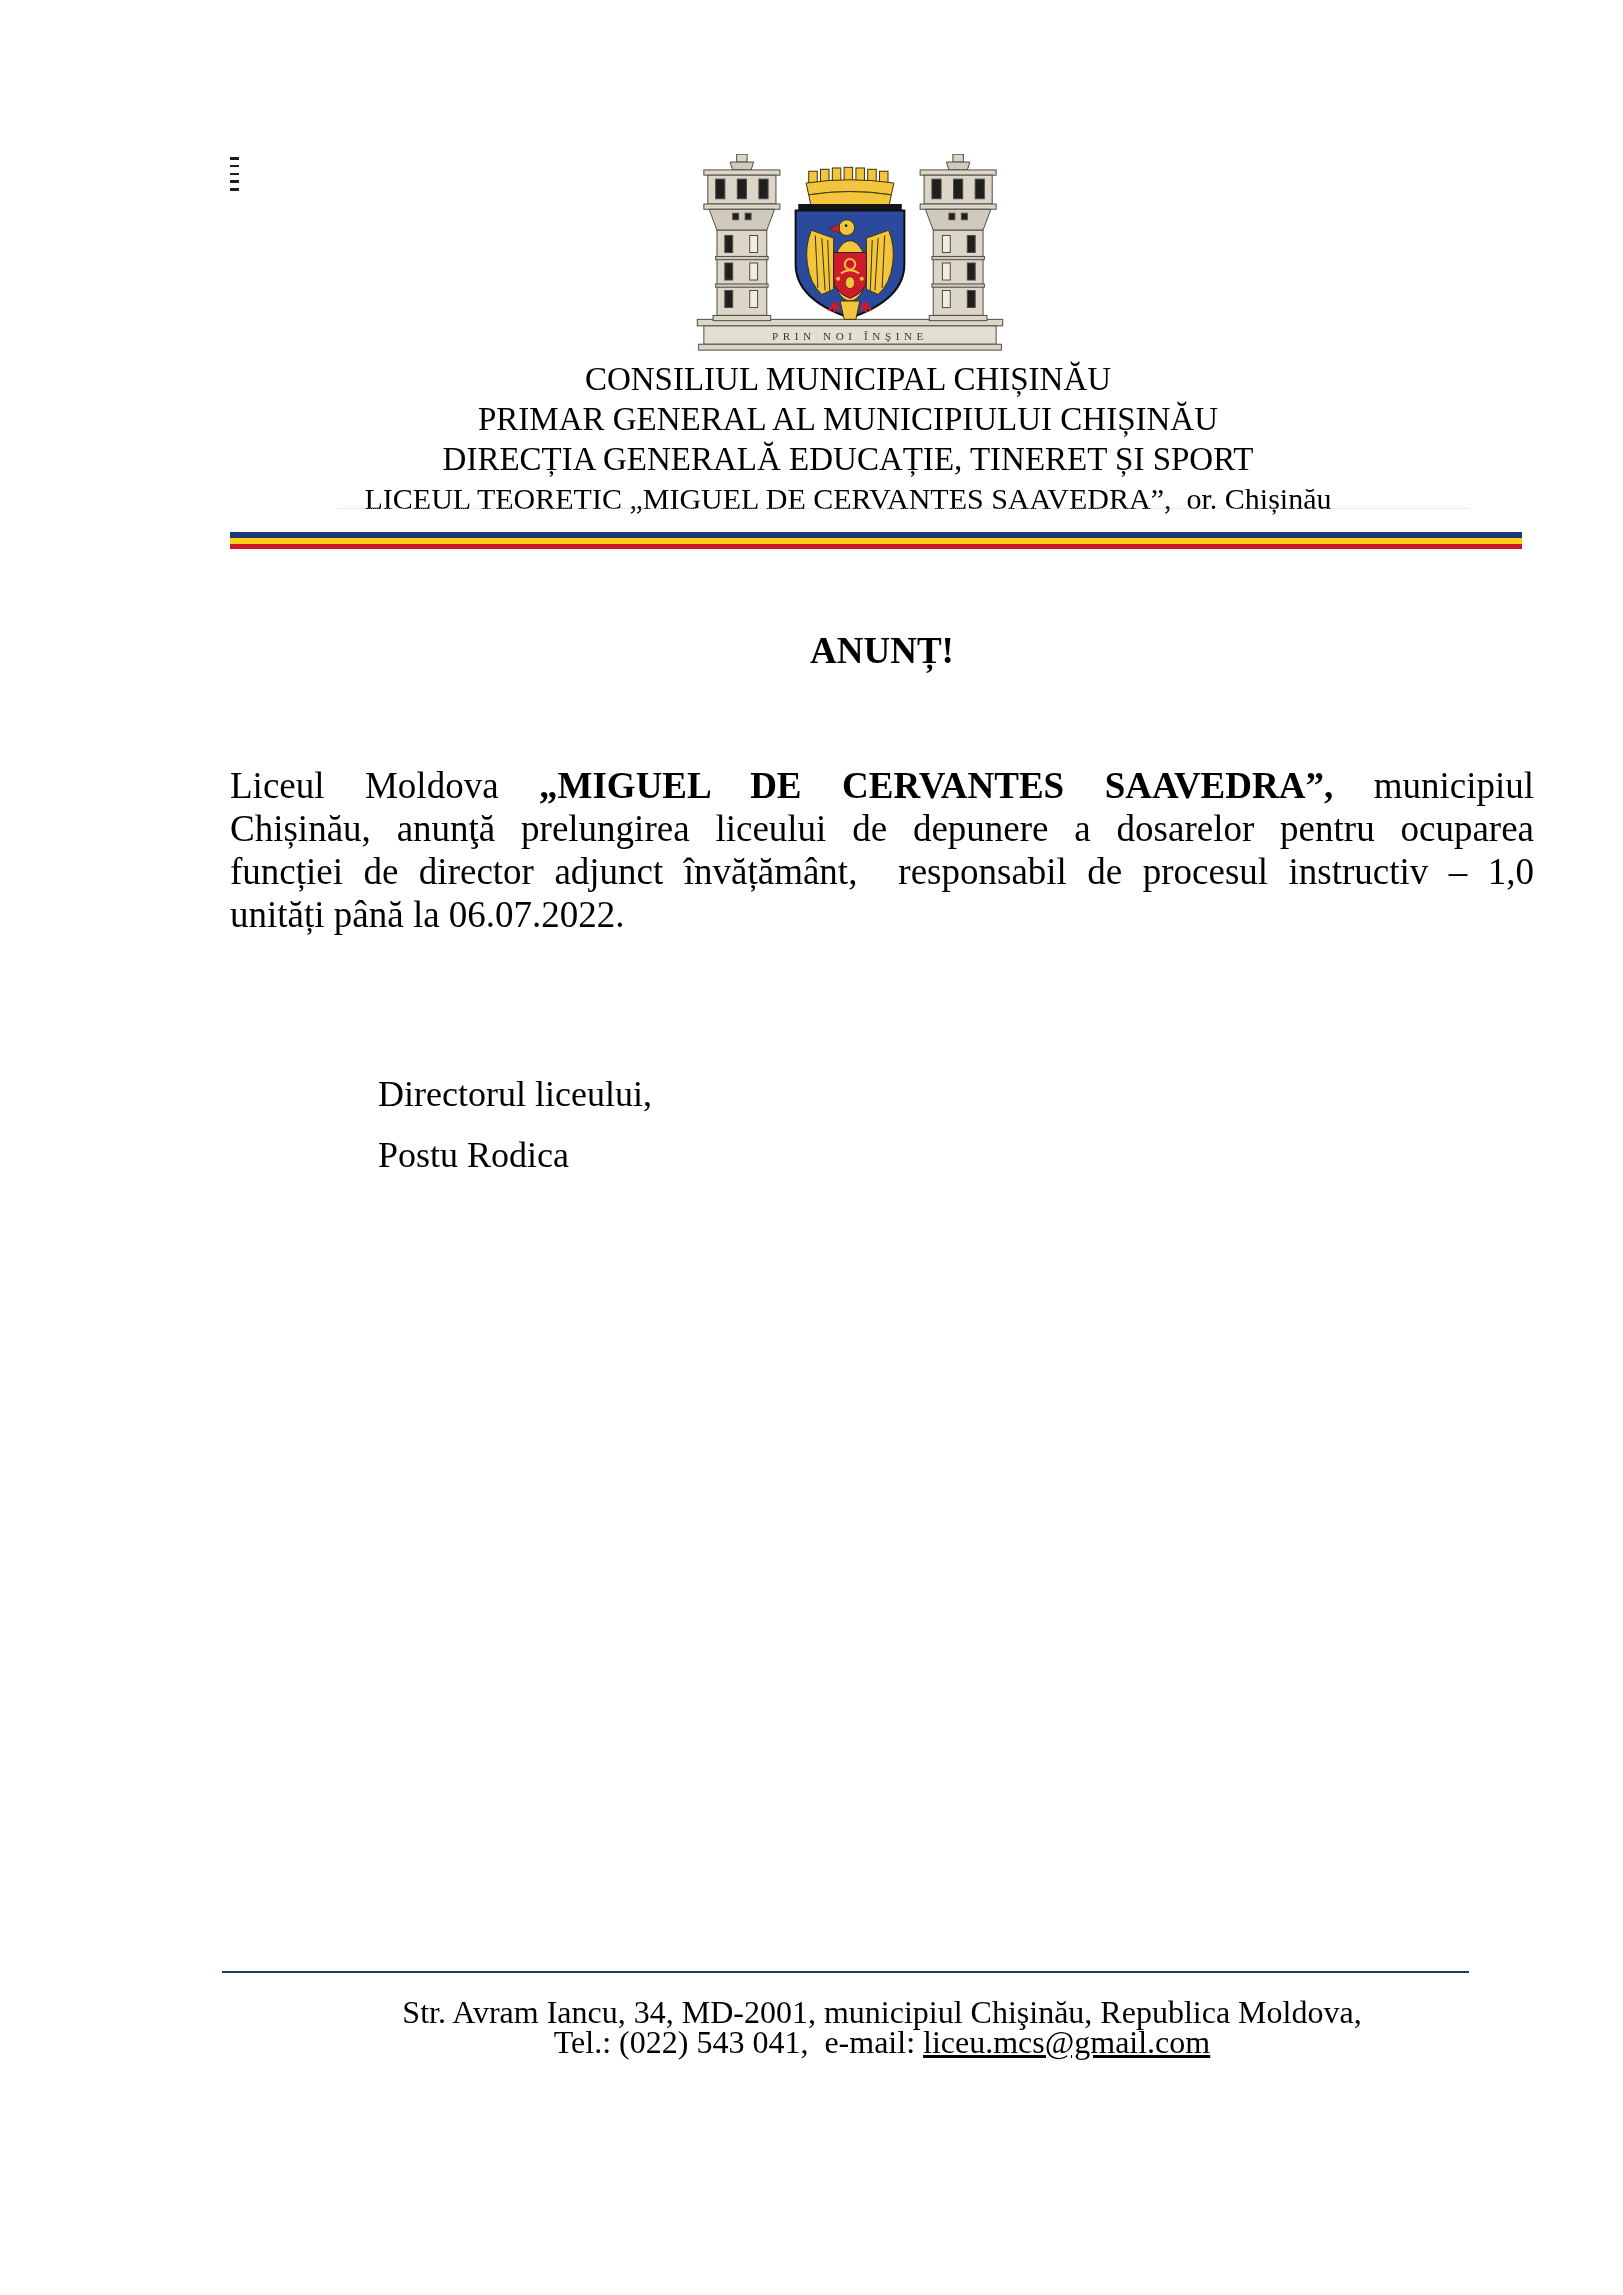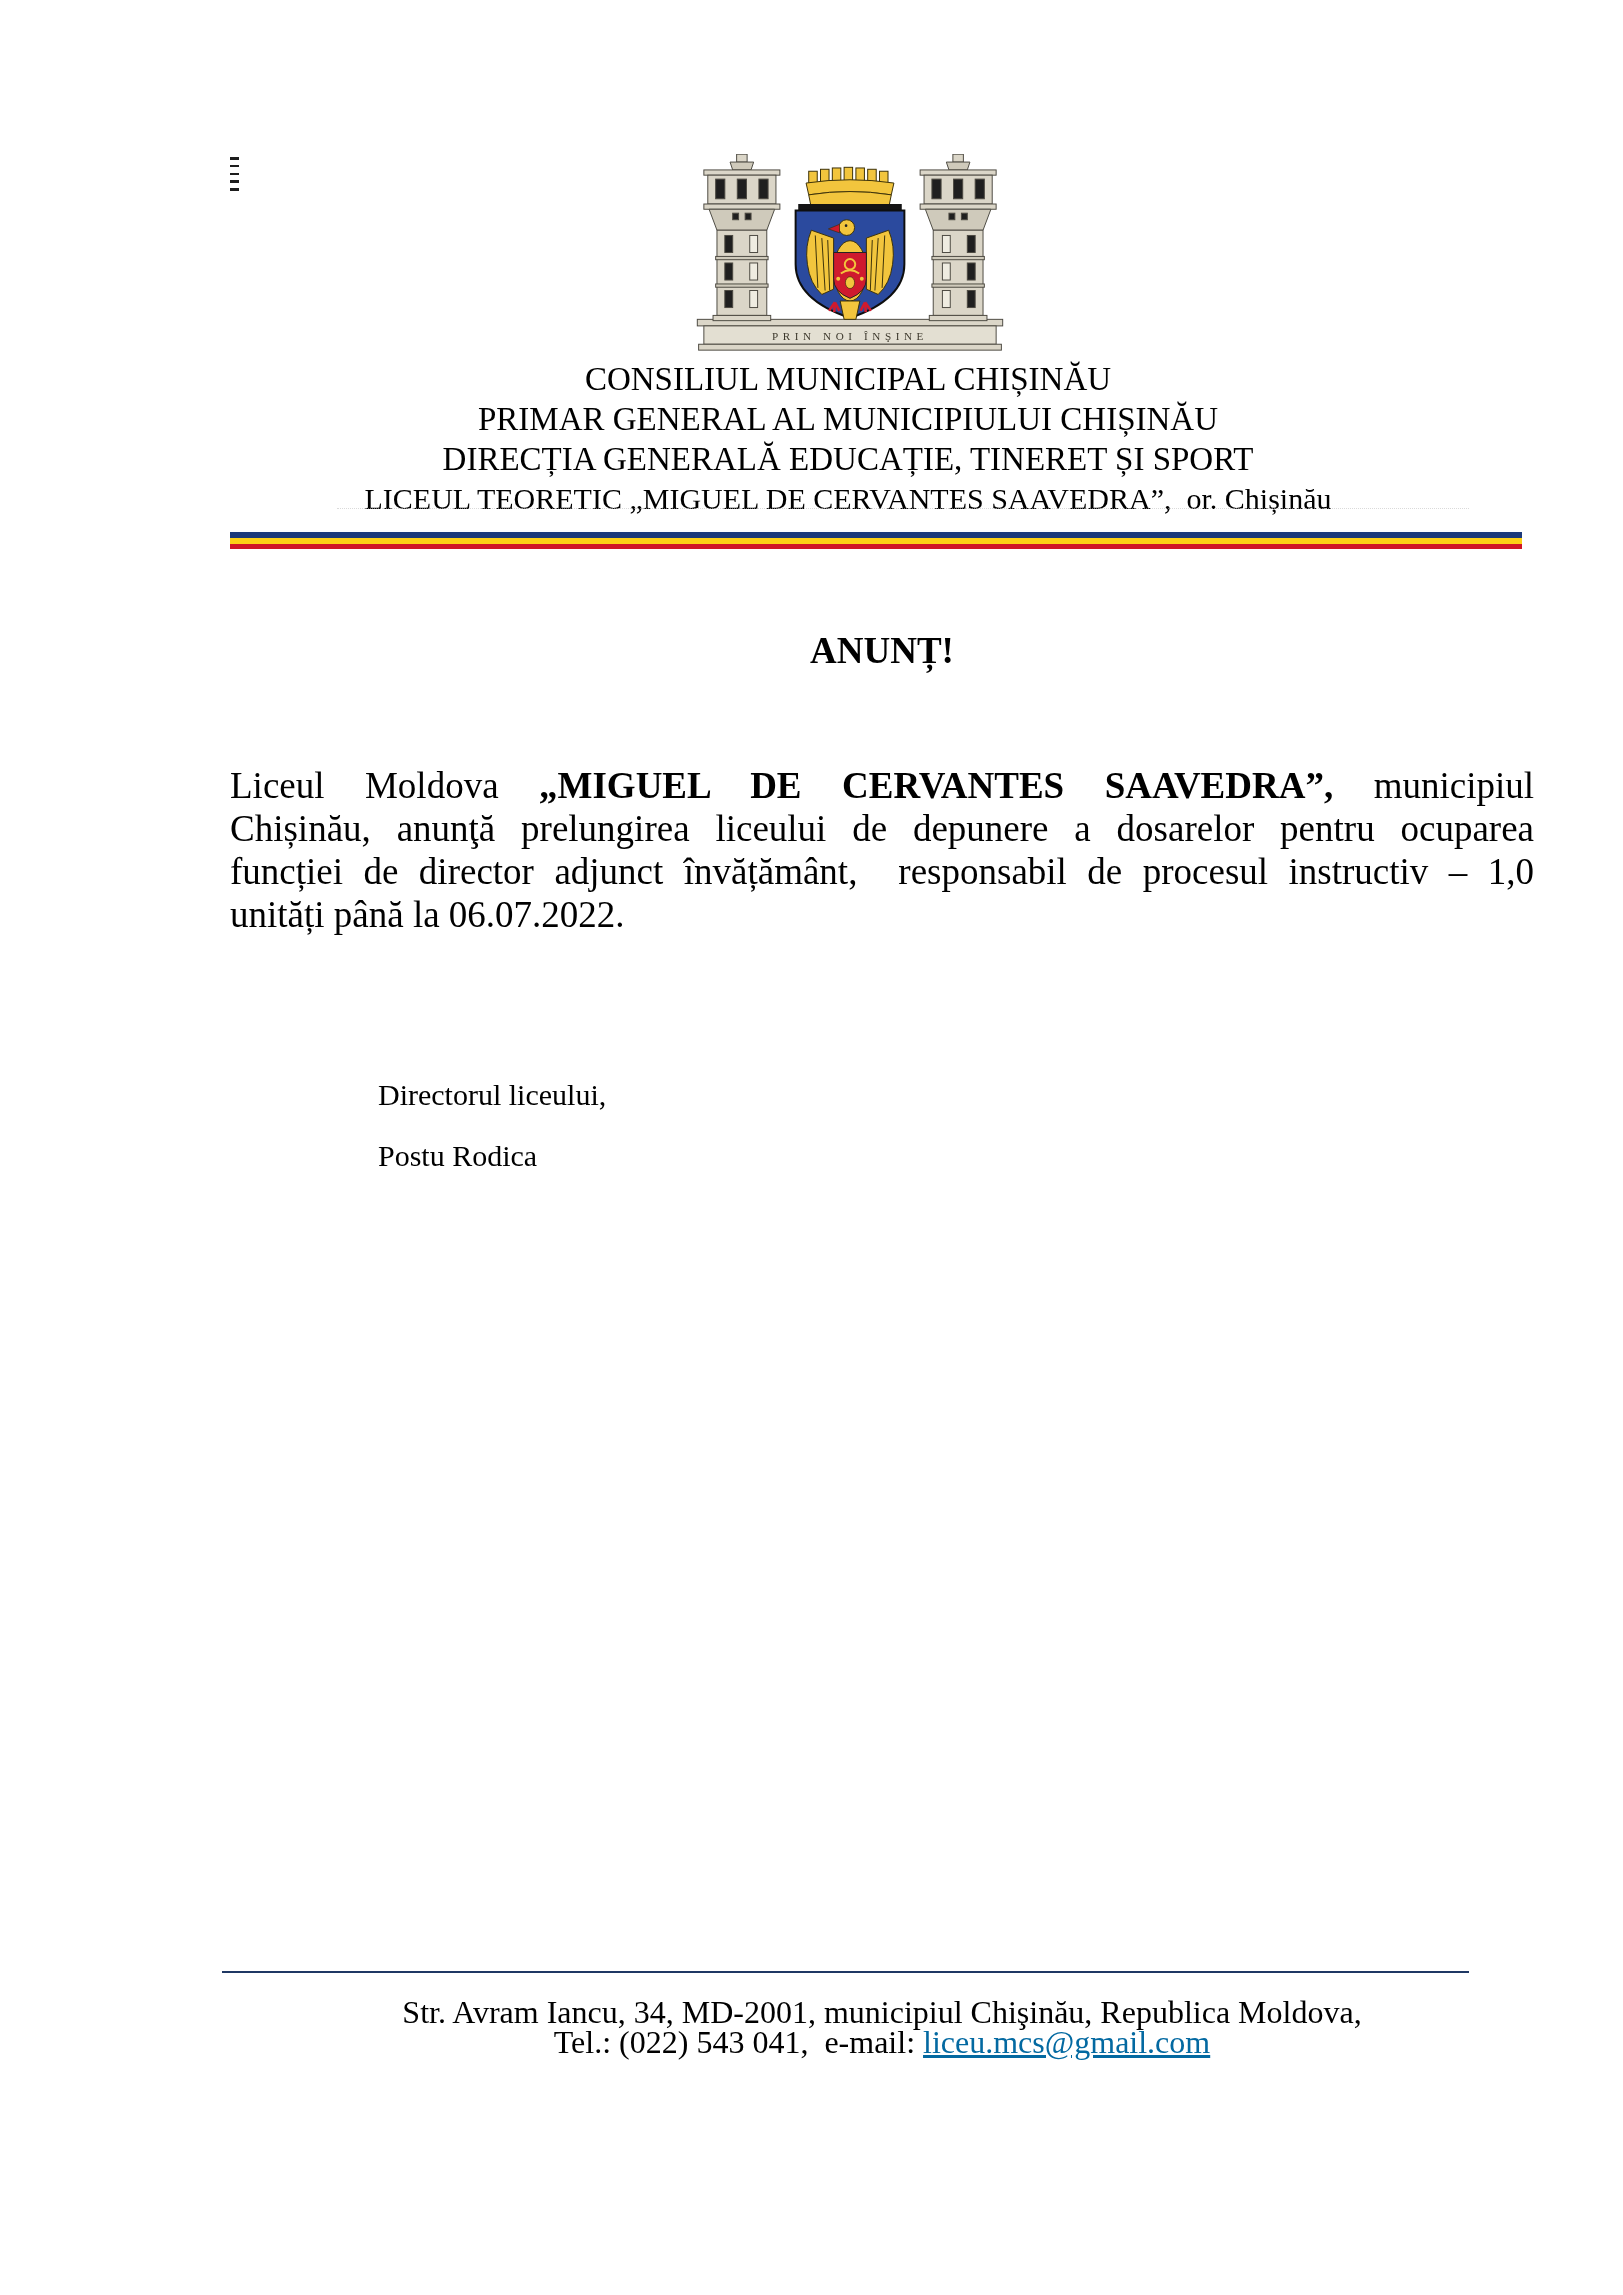--- a/index.html
+++ b/index.html
@@ -38,7 +38,7 @@
   .lline{text-align:left;}
 
   
-  .sig{left:378px;top:1073px;font-size:30px;line-height:43px;}
+  .sig{left:378px;top:1073px;font-size:36px;line-height:43px;}
   .sig .name{margin-top:18px;}
 
   

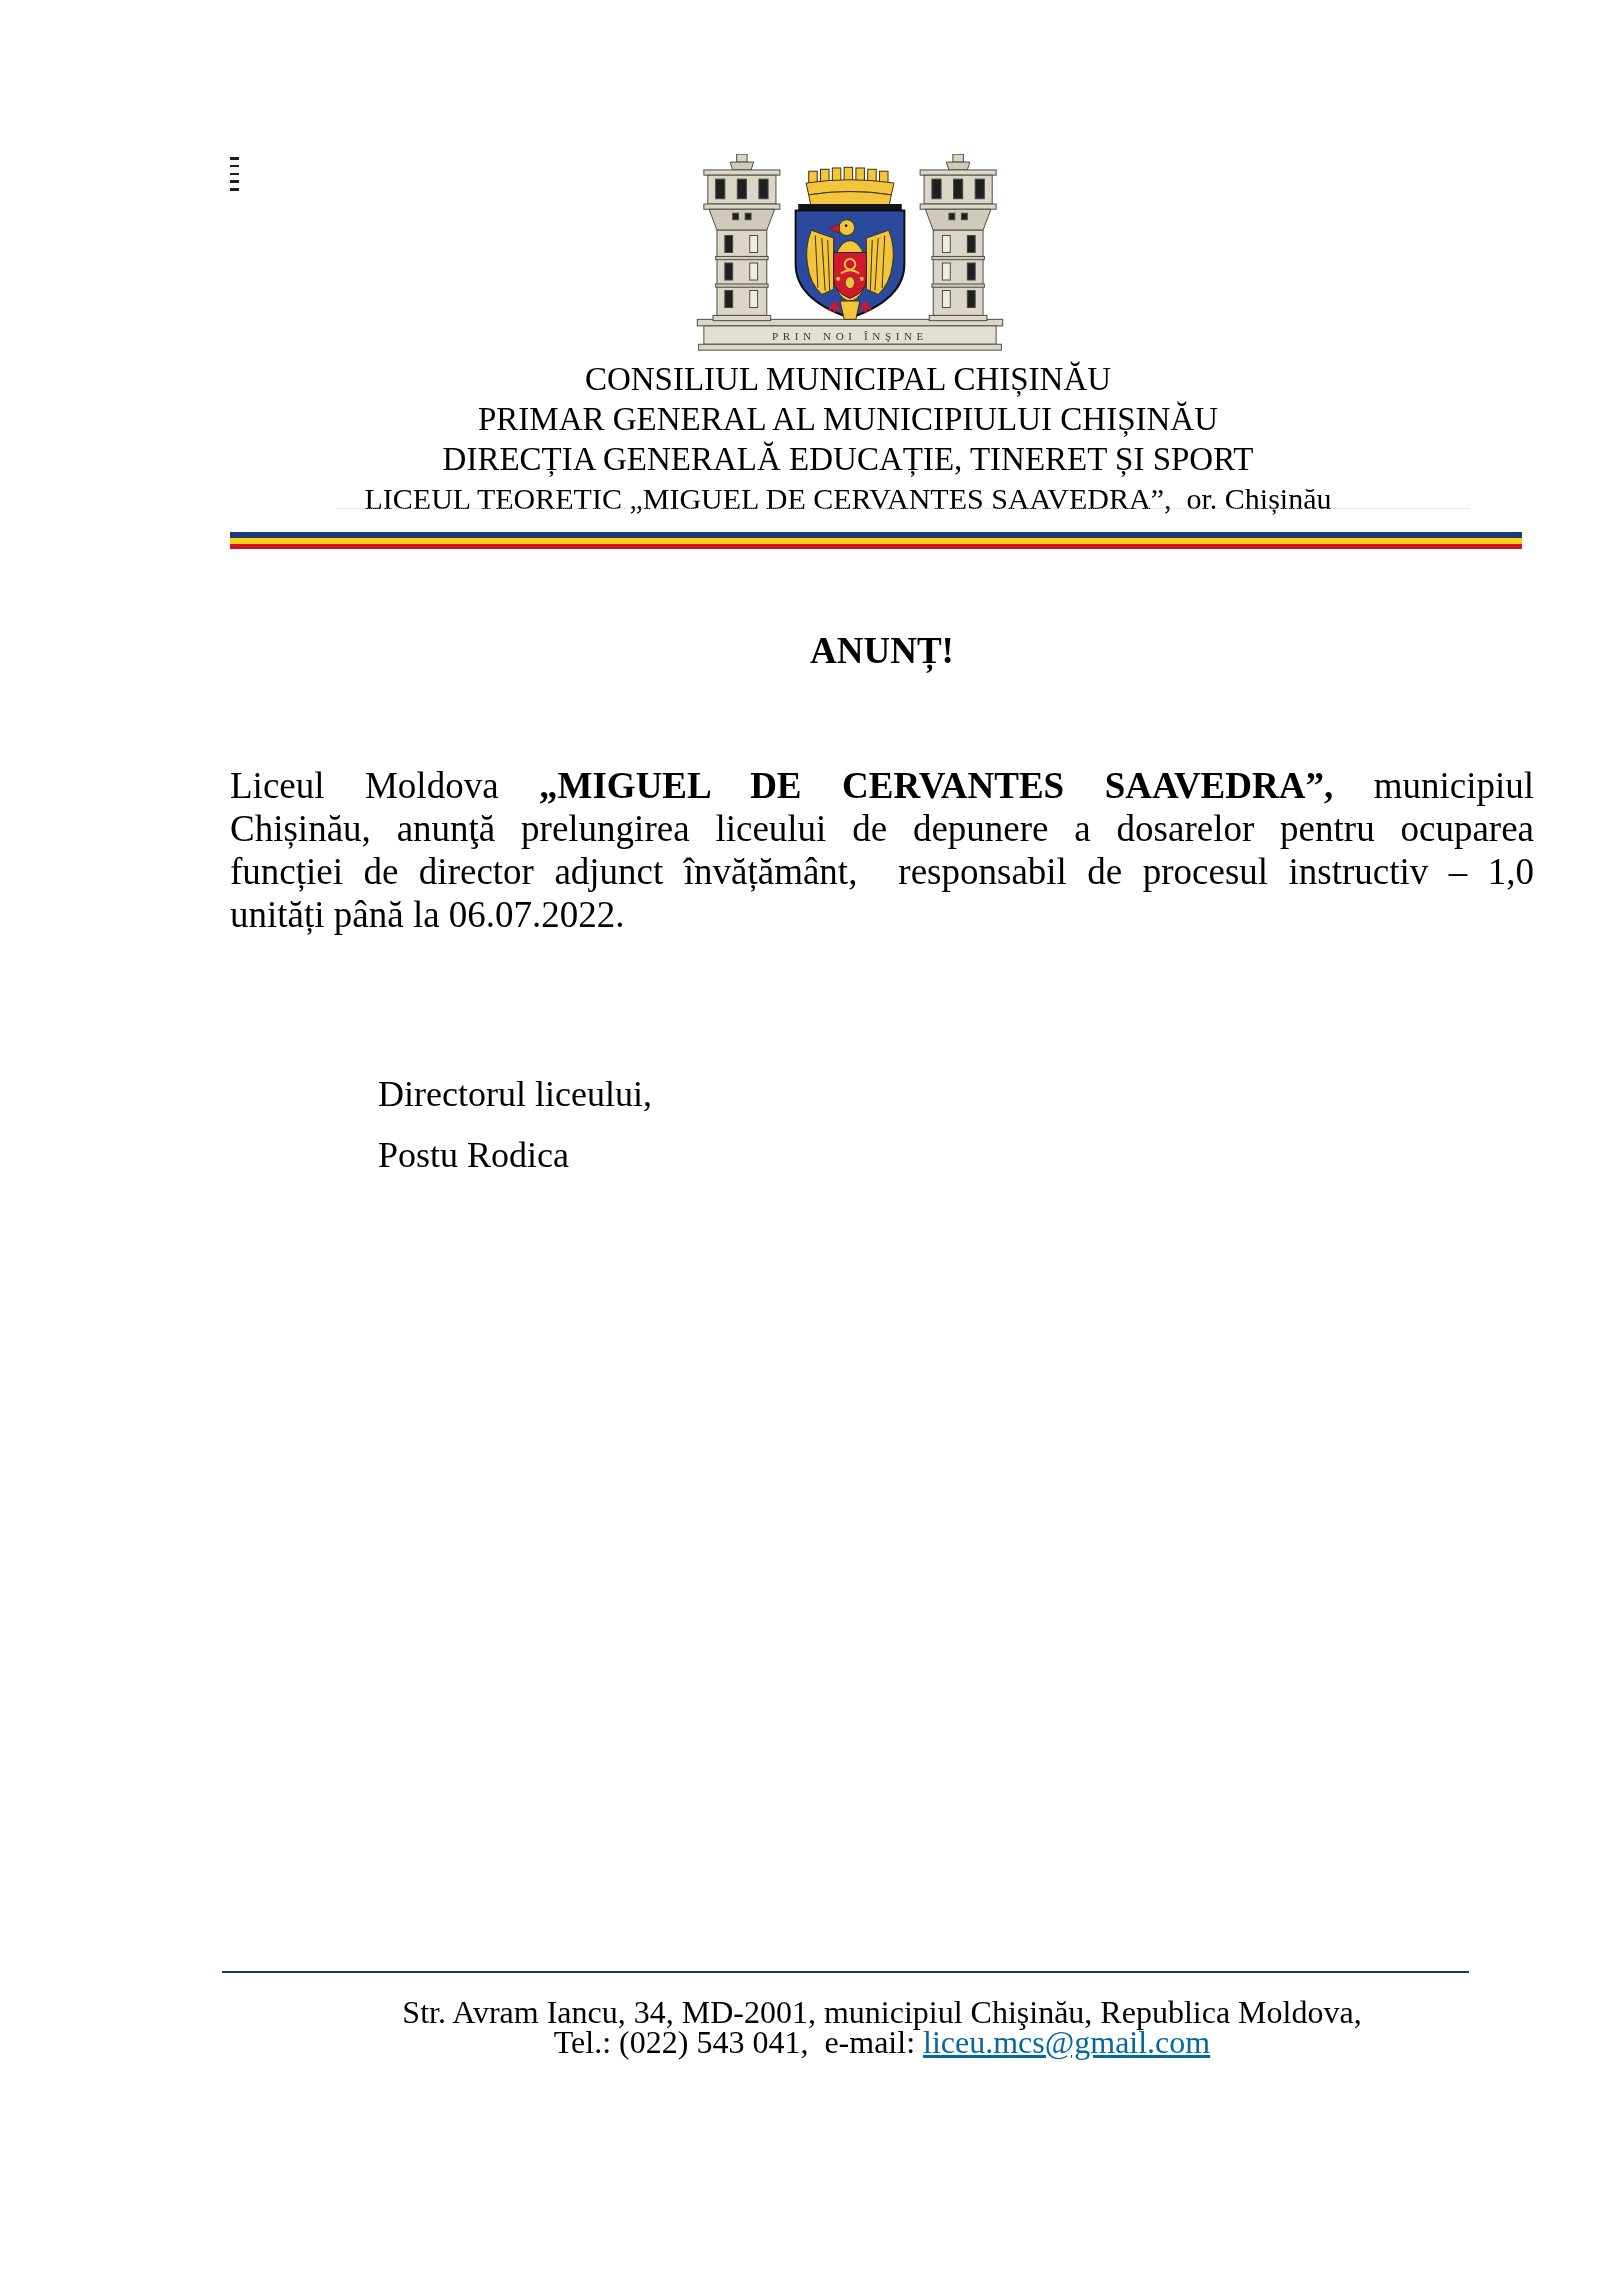--- a/index.html
+++ b/index.html
@@ -45,7 +45,7 @@
   .frule{left:222px;top:1971px;width:1247px;height:0;border-top:2.6px solid #1f3864;}
   .footer{left:230px;top:1997px;width:1304px;text-align:center;
     font-size:32px;line-height:30px;}
-  .footer a{color:#0369a1;text-decoration:underline;}
+  .footer a{color:#000000;text-decoration:underline;}
 </style>
 </head>
 <body>

